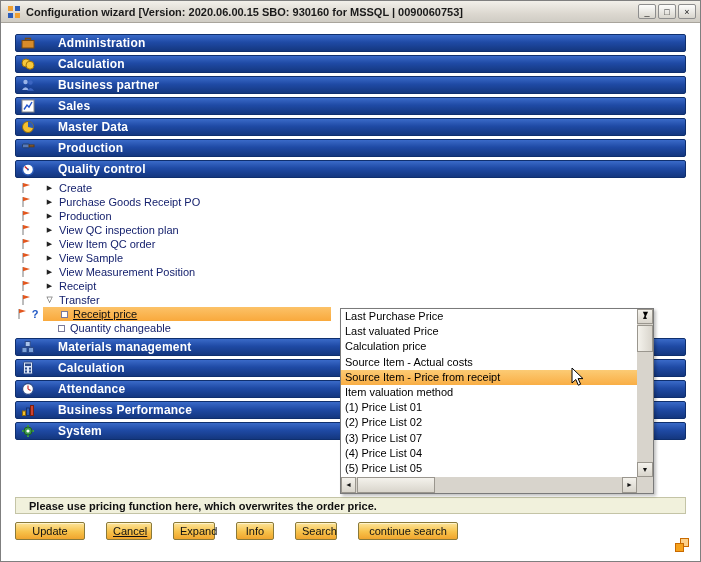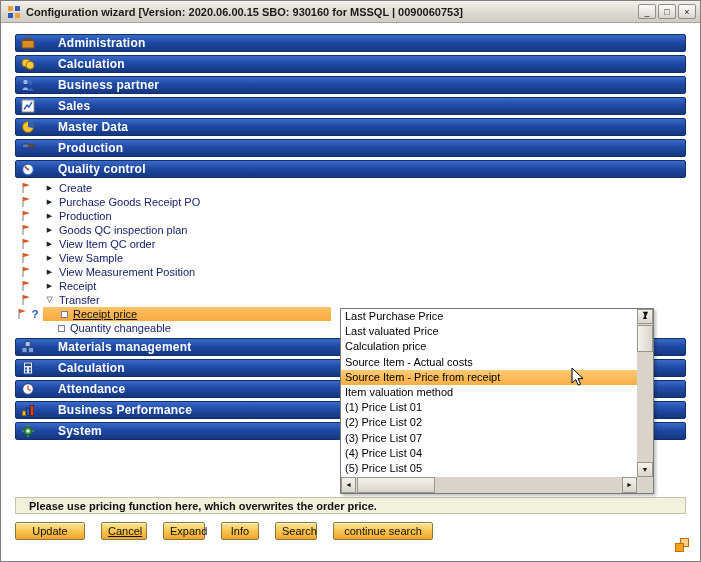--- a/index.html
+++ b/index.html
@@ -266,7 +266,7 @@
             <path d="M2,1 L9,3 L2,5.2 Z" fill="#e2571f"></path>
           </svg>
         <span class="tri">▶</span>
-        <span class="tlabel">Goods QC inspection plan</span>
+        <span class="tlabel">View QC inspection plan</span>
       </div>
       <div class="tree-row">
         <svg class="flag" viewBox="0 0 10 12">

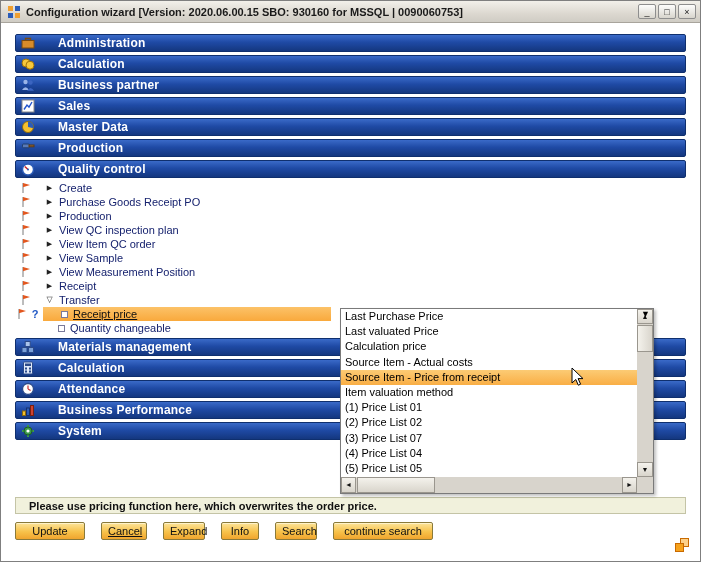--- a/index.html
+++ b/index.html
@@ -92,7 +92,7 @@
     font-size:11px; font-weight:bold; color:#111;
   }
   
-  .button-row { margin-top:8px; display:flex; gap:16px; }
+  .button-row { margin-top:8px; display:flex; gap:21px; }
   .btn {
     height:18px; font-size:11px; color:#111;
     background:linear-gradient(180deg,#fce49a 0%,#f7c24a 55%,#f0a52e 100%);

